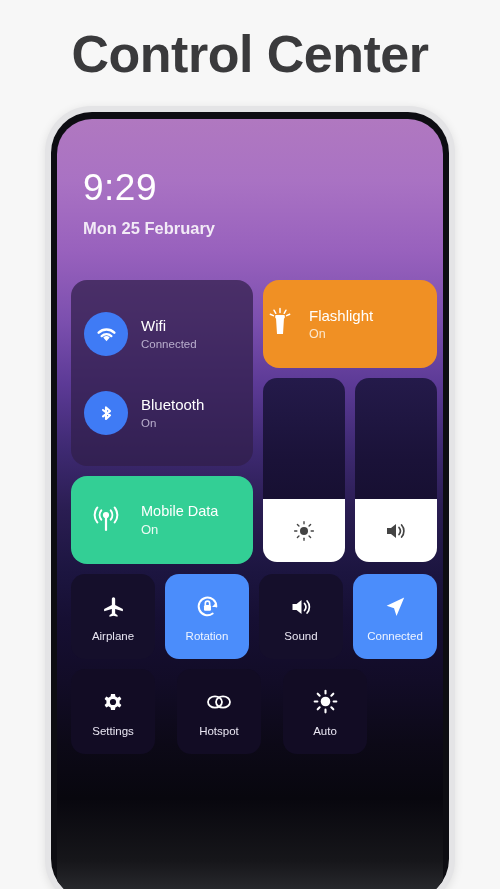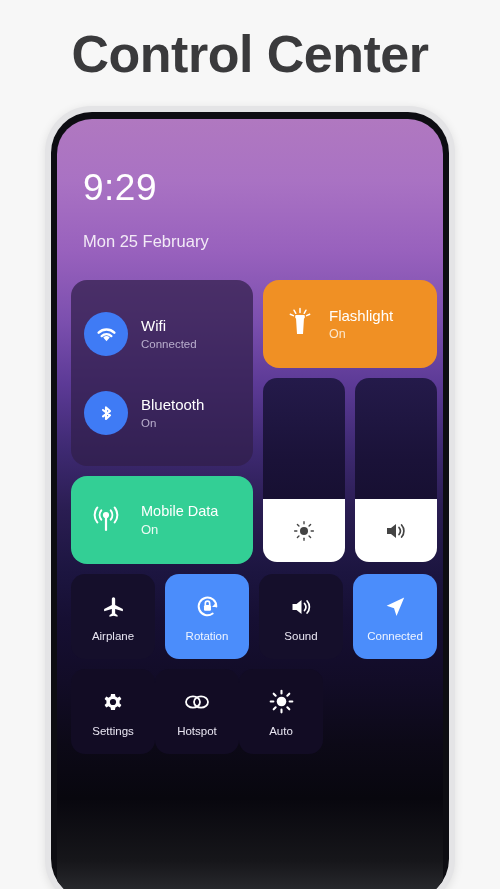--- a/index.html
+++ b/index.html
@@ -75,10 +75,10 @@
     letter-spacing: 0.5px;
   }
   .clock-date {
-    margin-top: 26px;
+    margin-top: 13px;
     font-size: 16.5px;
     color: #f2eaf6;
-    font-weight: 400;
+    font-weight: 700;
   }
 
   

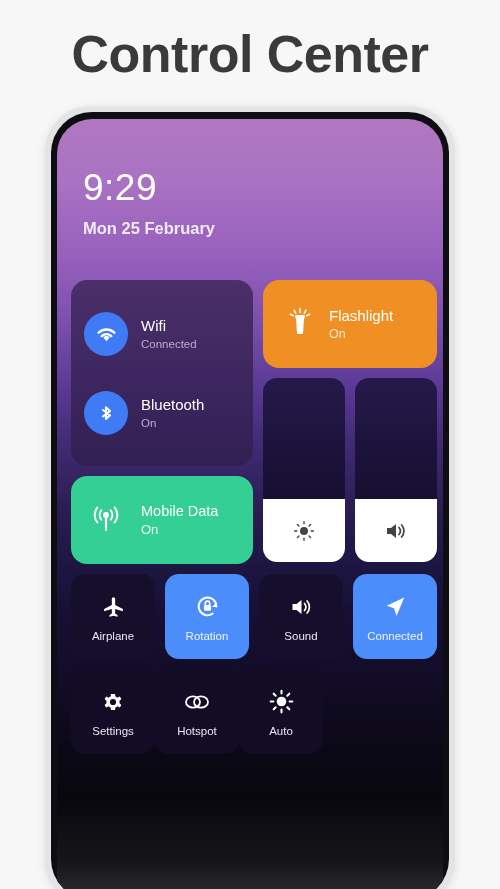--- a/index.html
+++ b/index.html
@@ -135,7 +135,7 @@
     background: #f09024;
     border-radius: 16px;
     display: flex; align-items: center;
-    padding-left: 24px;
+    padding-left: 4px;
   }
   .fl-txt { margin-left: 16px; }
   .fl-title { font-size: 15px; color: #ffffff; }

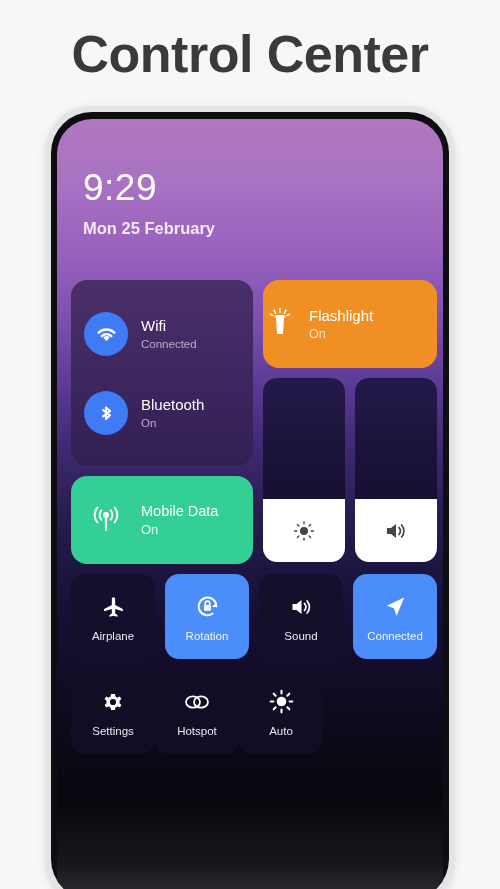--- a/index.html
+++ b/index.html
@@ -178,7 +178,7 @@
   }
   .tog.on .tog-lb { color: #eef4ff; }
 
-  .row4 { display: flex; gap: 0; margin-top: 10px; }
+  .row4 { display: flex; gap: 22px; margin-top: 10px; }
   .row4 .tog { background: #120c24; }
 
   svg { display: block; }

